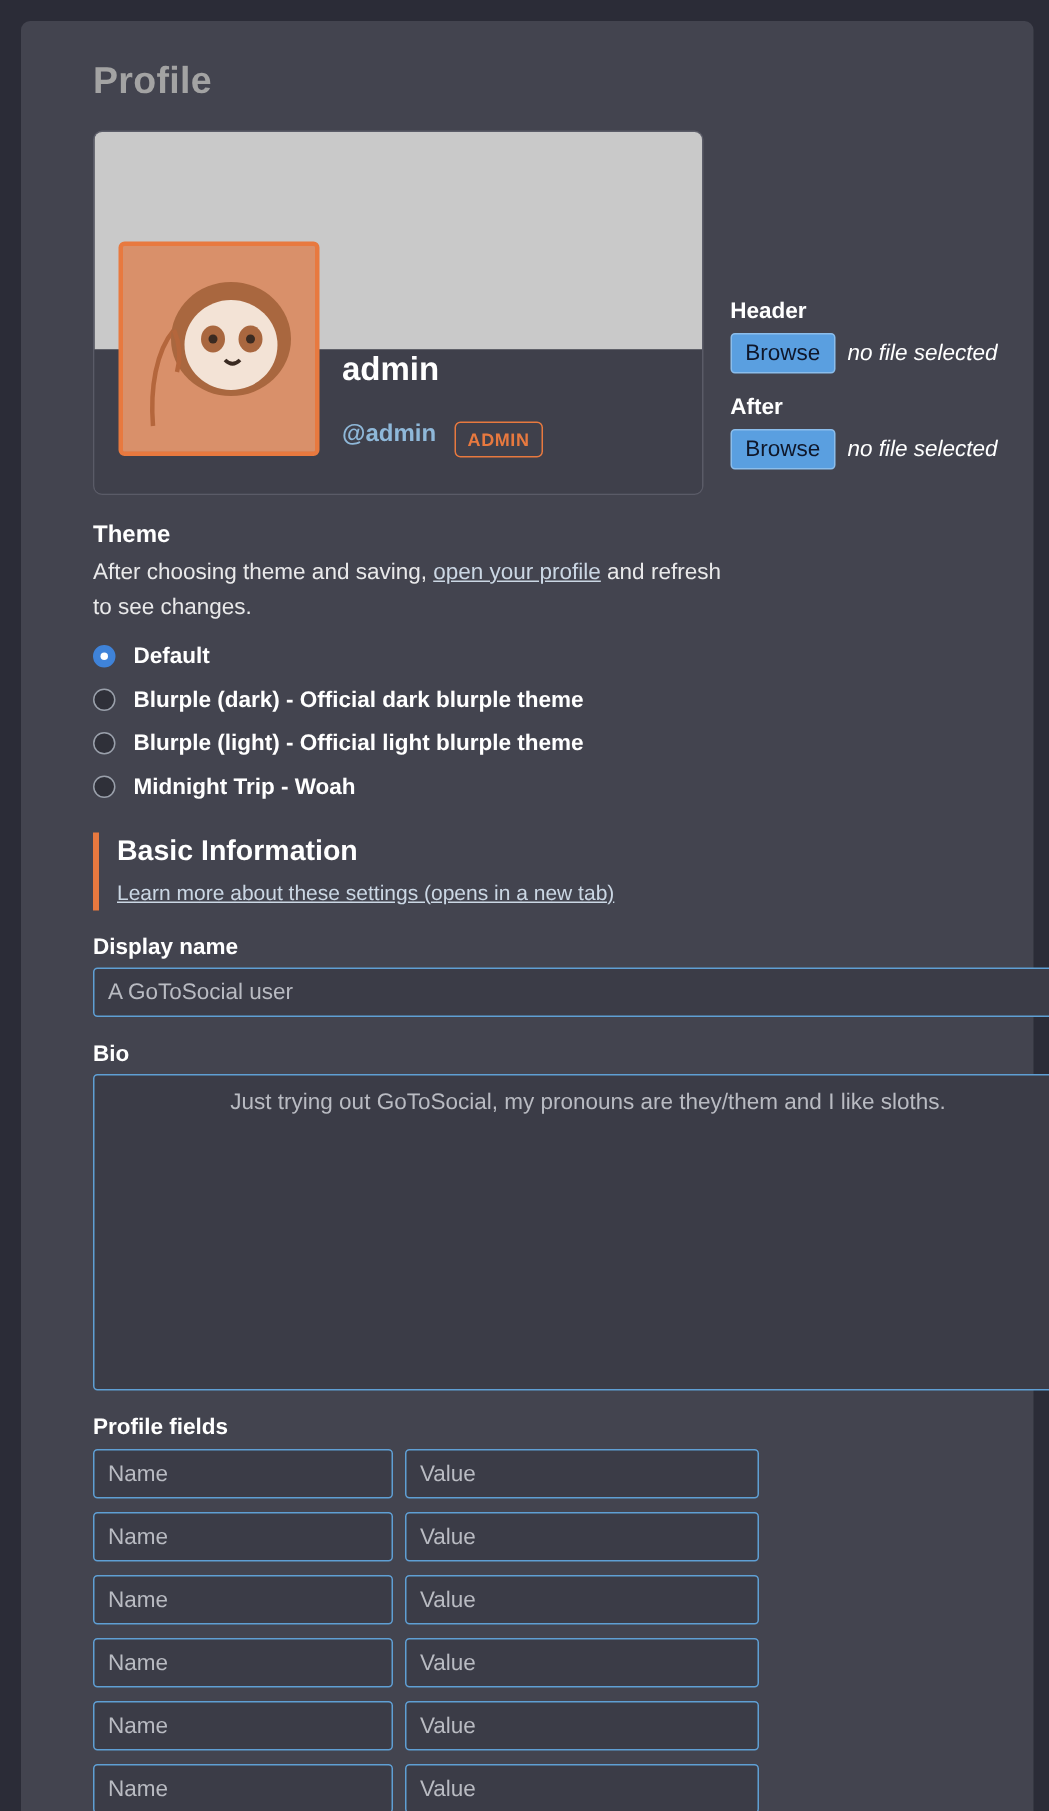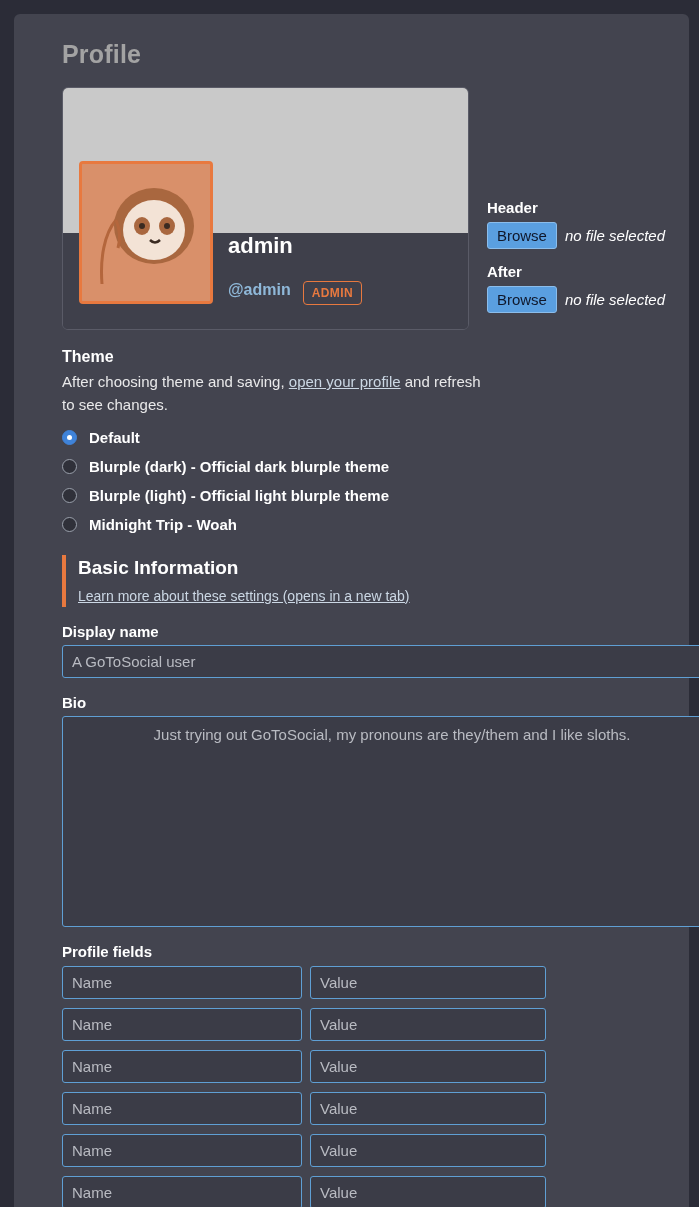--- a/index.html
+++ b/index.html
@@ -232,7 +232,7 @@
     margin-bottom: 9px;
   }
   .field-row .text-input { margin-left: 0; }
-  .name-input { width: 240px; }
+  .name-input { width: 200px; }
   .value-input { width: 236px; margin-left: 8px !important; }
 </style>
 </head>

